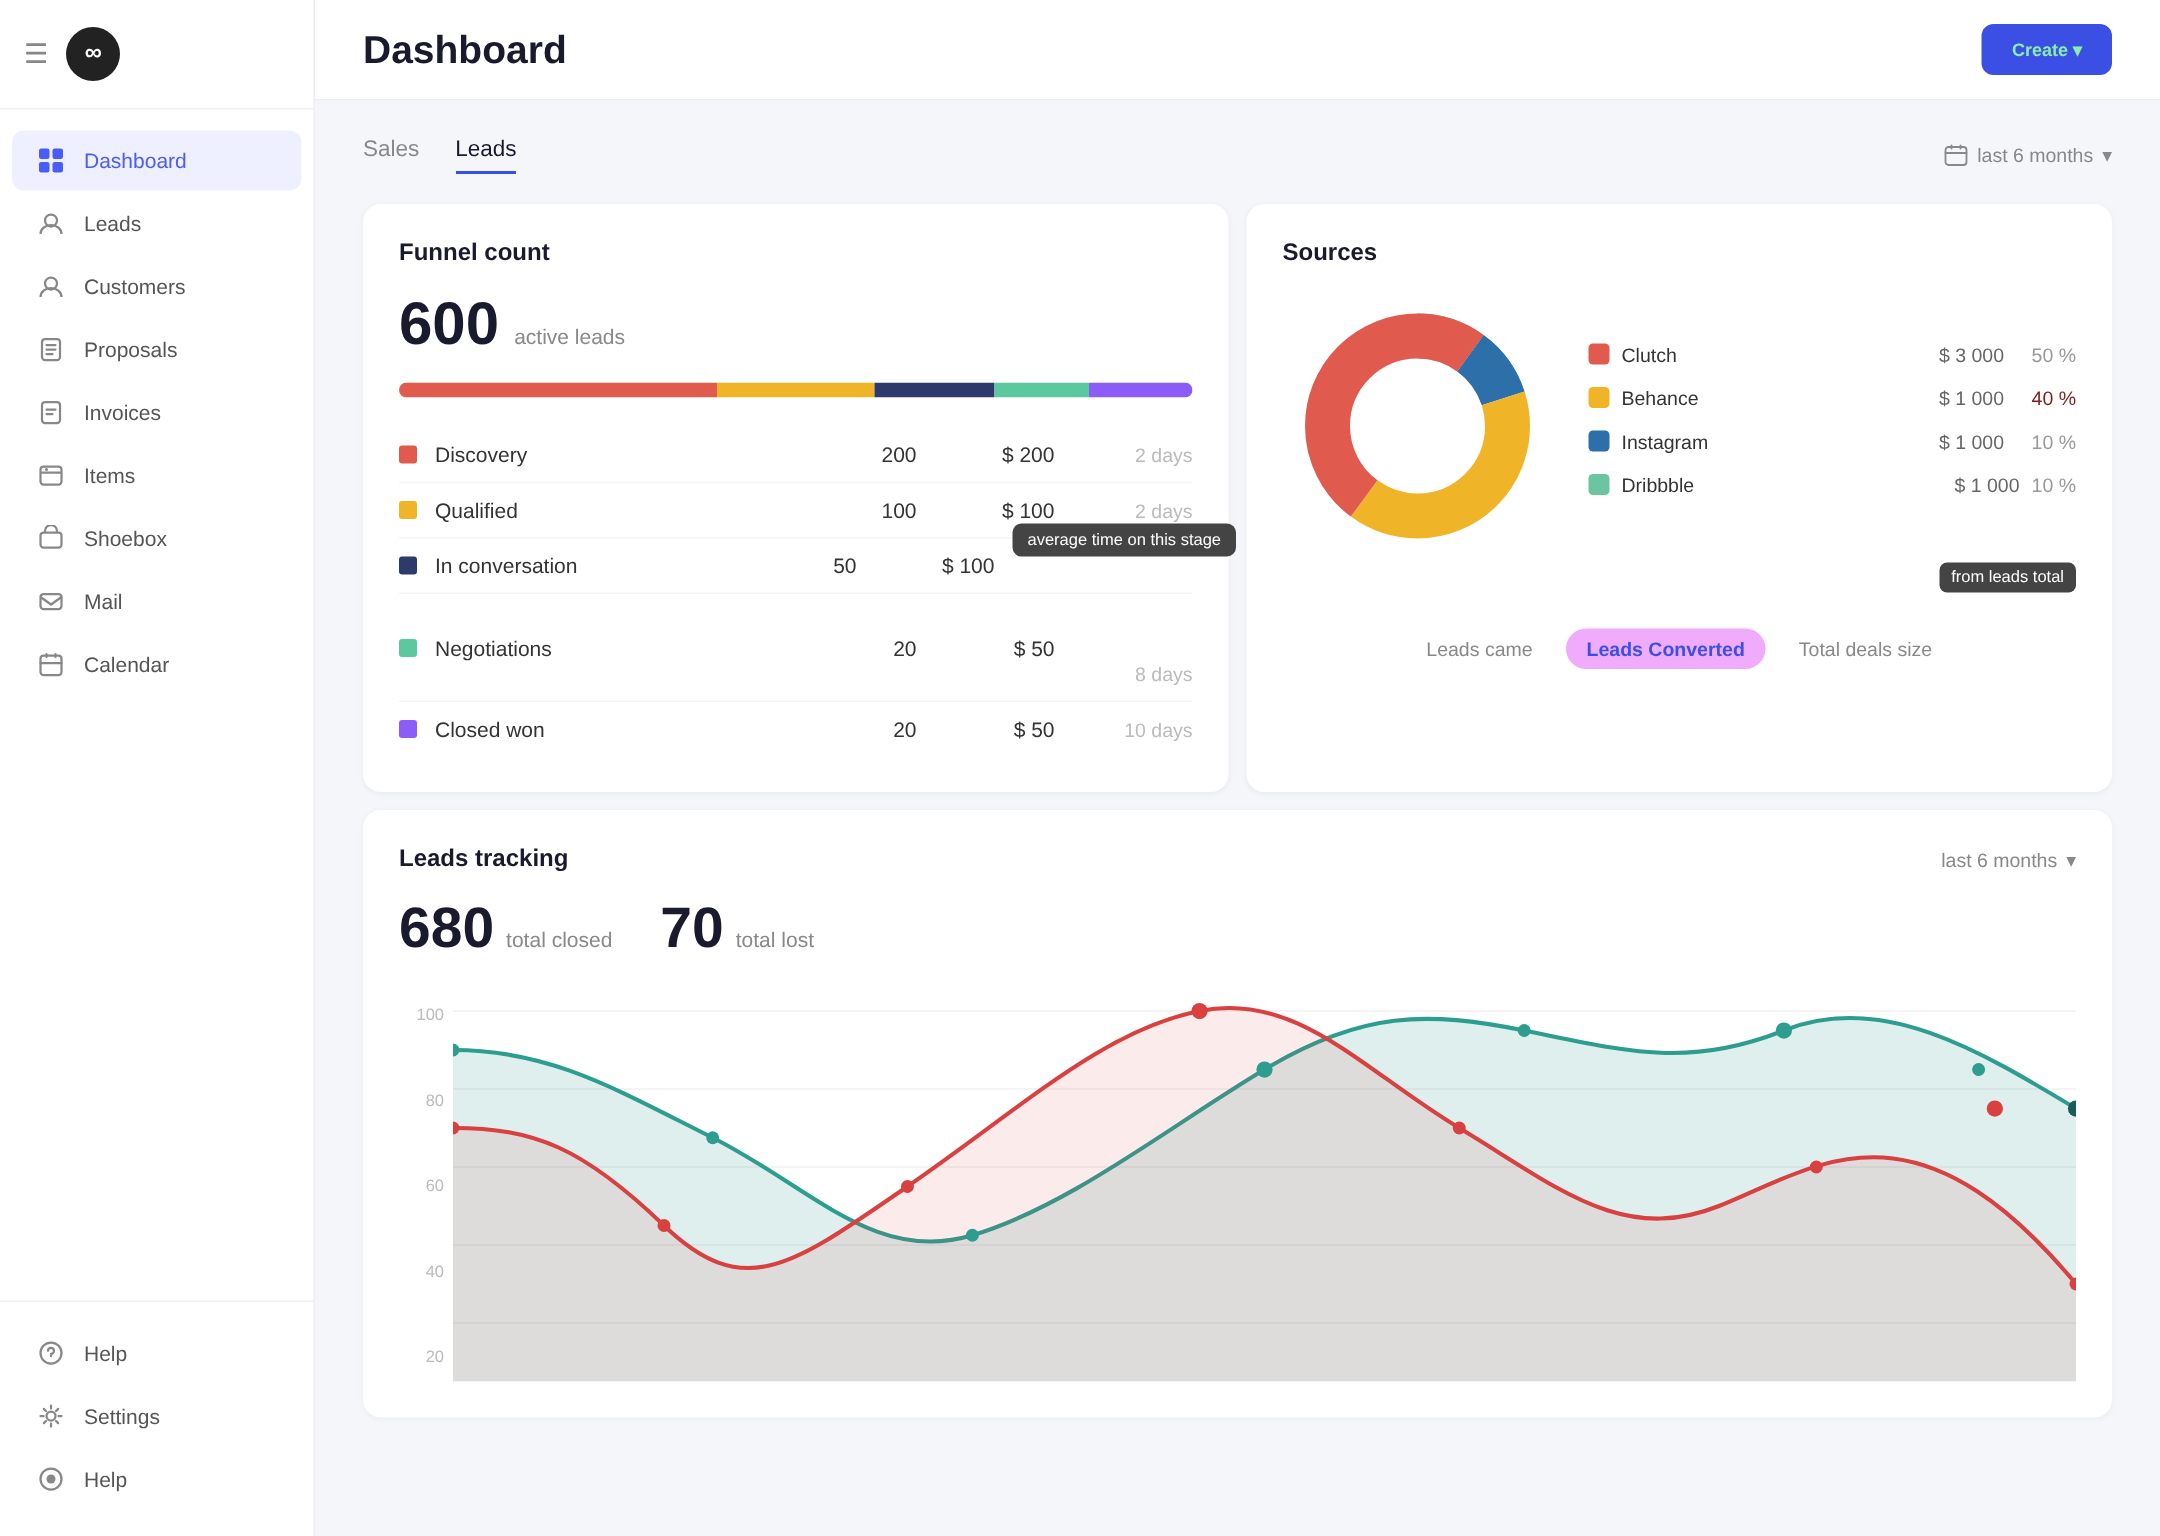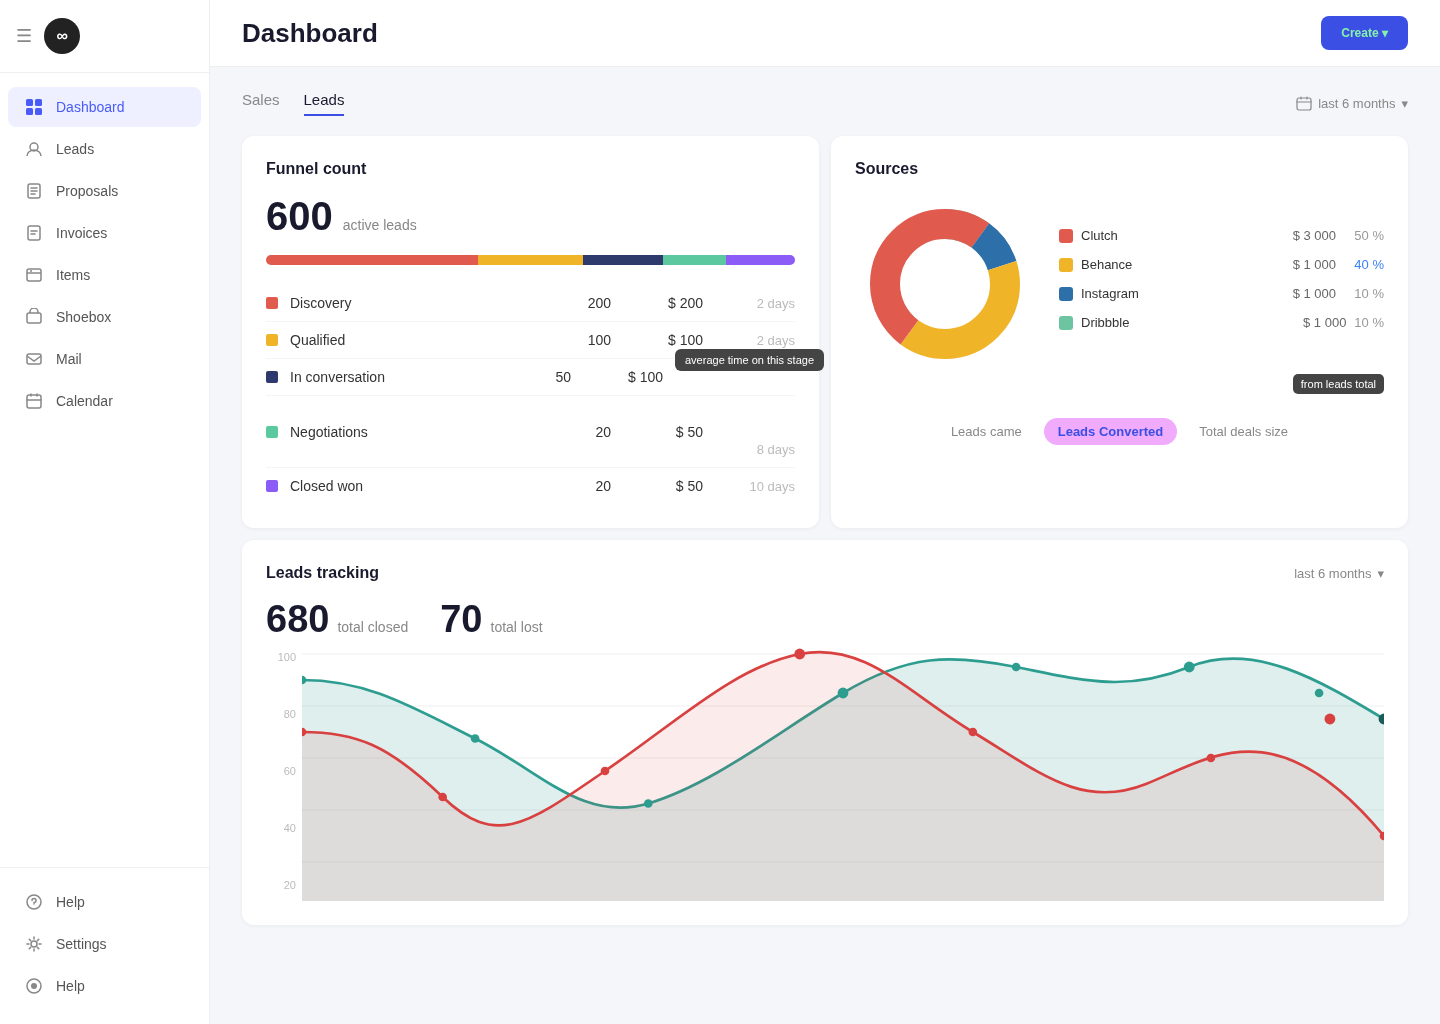--- a/index.html
+++ b/index.html
@@ -171,6 +171,15 @@
     <div class="sidebar-item">
       <span class="icon">
         <svg width="18" height="18" viewBox="0 0 18 18" fill="none">
+          <circle cx="9" cy="7" r="4" stroke="#888" stroke-width="1.5"></circle>
+          <path d="M2 16c0-3.314 3.134-6 7-6s7 2.686 7 6" stroke="#888" stroke-width="1.5"></path>
+        </svg>
+      </span>
+      <span>Customers</span>
+    </div>
+    <div class="sidebar-item">
+      <span class="icon">
+        <svg width="18" height="18" viewBox="0 0 18 18" fill="none">
           <rect x="3" y="2" width="12" height="14" rx="2" stroke="#888" stroke-width="1.5"></rect>
           <path d="M6 6h6M6 9h6M6 12h4" stroke="#888" stroke-width="1.5" stroke-linecap="round"></path>
         </svg>

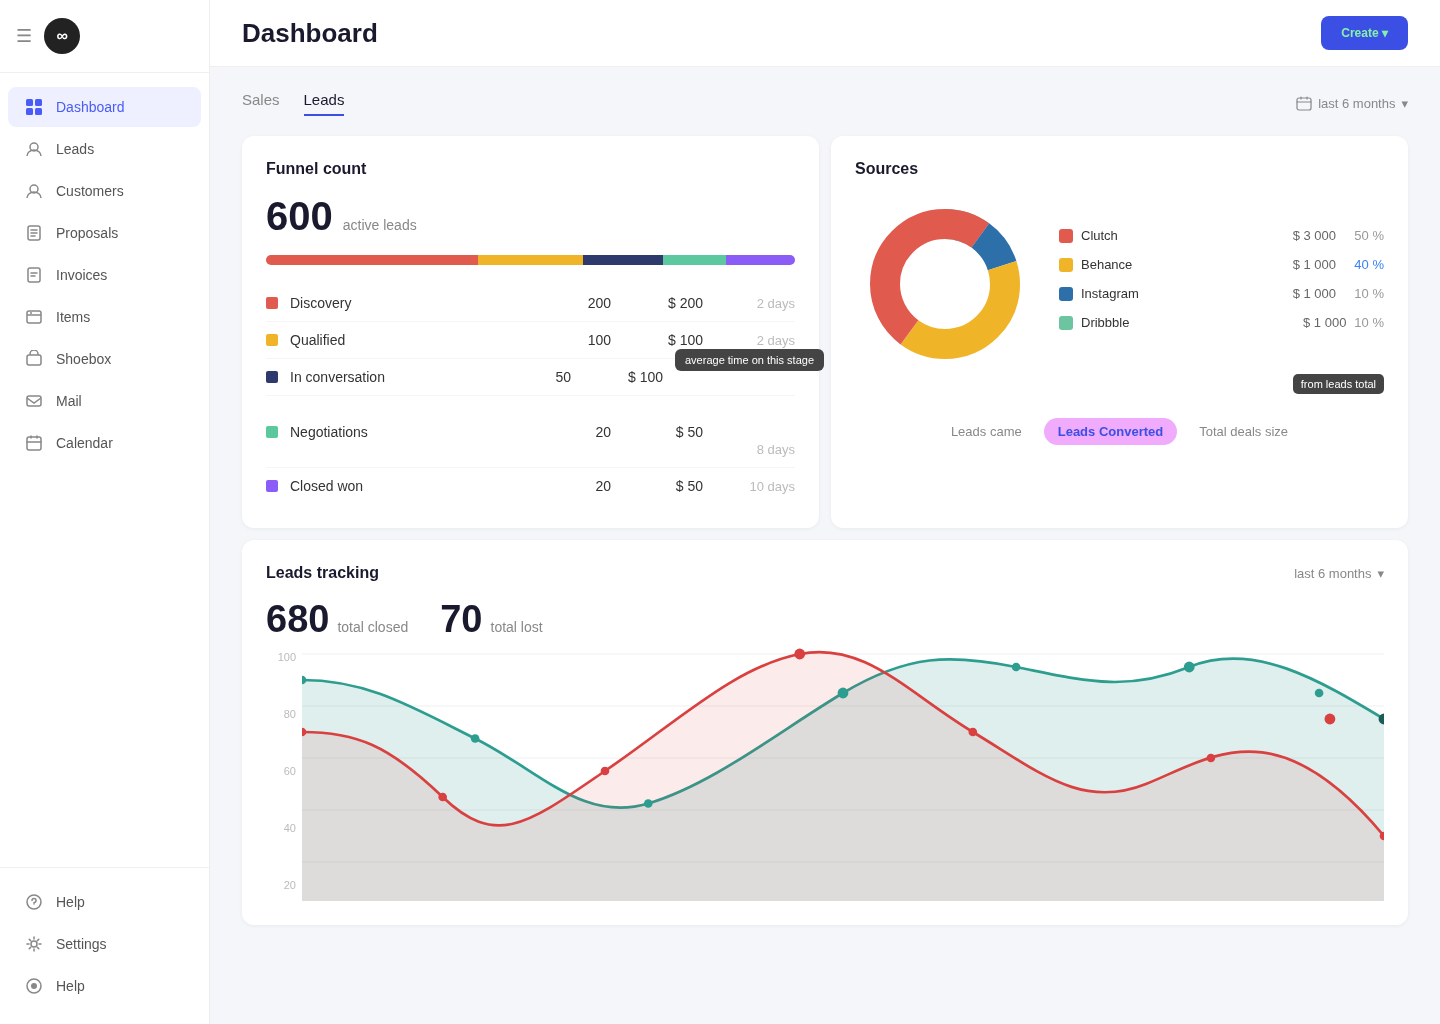--- a/index.html
+++ b/index.html
@@ -373,7 +373,7 @@
       <div class="legend-color" style="background:#f0b429;"></div>
       <span class="legend-name">Behance</span>
       <span class="legend-amount" style="color:#666;">$ 1 000</span>
-      <span class="legend-pct" style="color:#3b82f6;">40 %</span>
+      <span class="legend-pct" style="color:#7f1d1d;">40 %</span>
     </div>
               <div class="legend-row">
       <div class="legend-color" style="background:#2d6fa8;"></div>

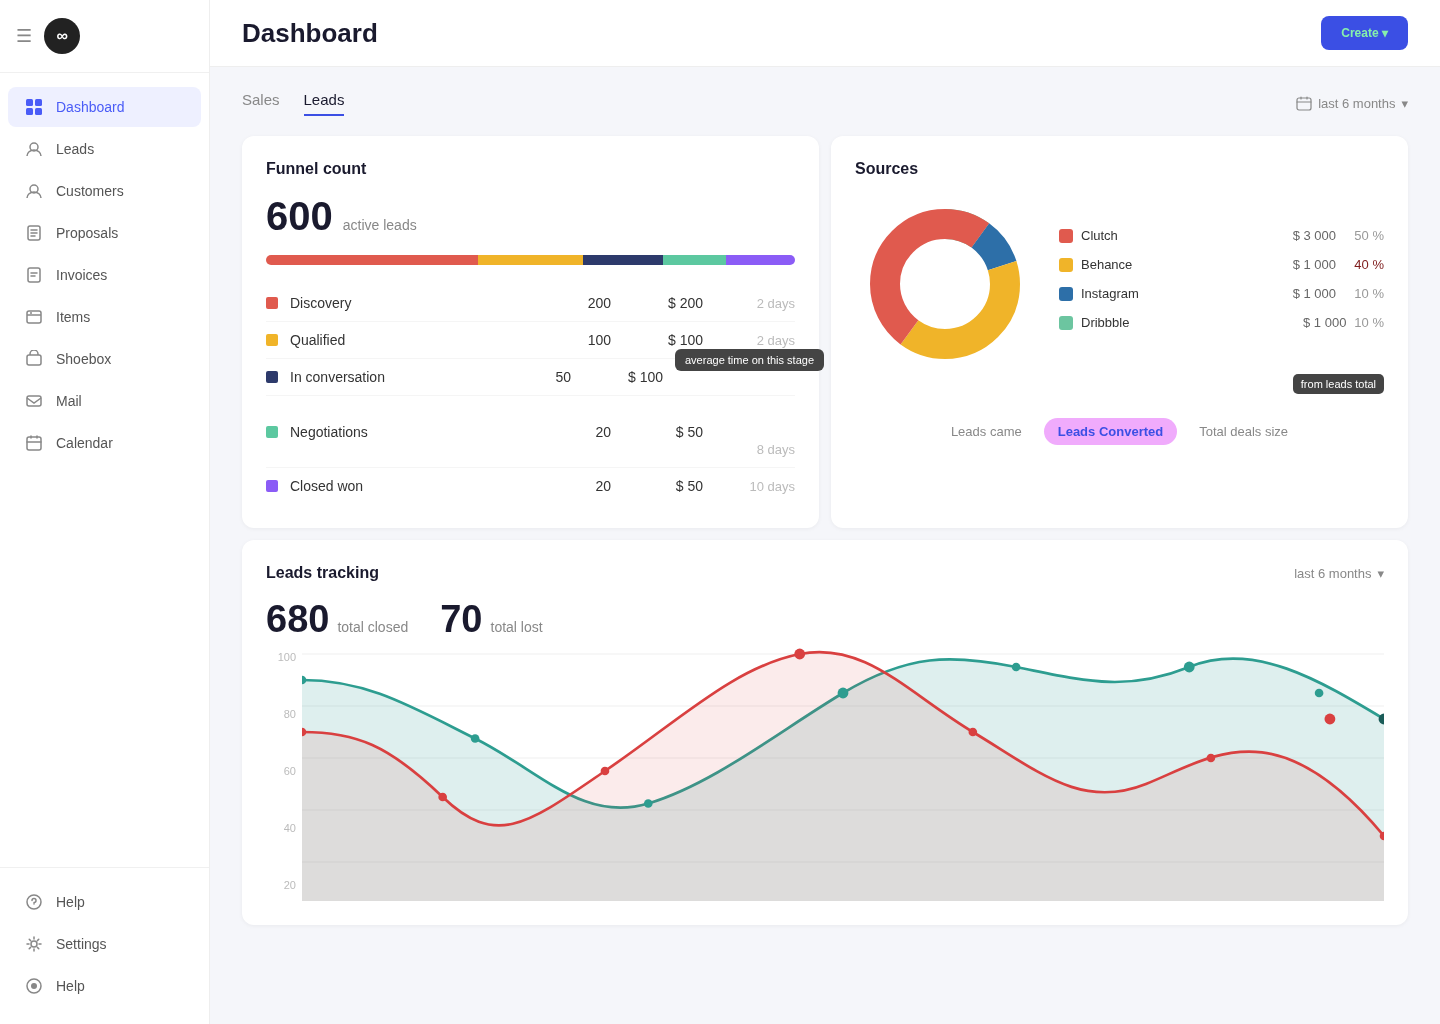--- a/index.html
+++ b/index.html
@@ -126,7 +126,7 @@
 
     
     .tracking-header { display: flex; align-items: center; justify-content: space-between; margin-bottom: 16px; }
-    .tracking-stats { display: flex; gap: 32px; }
+    .tracking-stats { display: flex; gap: 32px; margin-bottom: 20px; }
     .tracking-stat { display: flex; align-items: baseline; gap: 8px; }
     .tracking-number { font-size: 38px; font-weight: 700; color: #1a1a2e; }
     .tracking-label { font-size: 14px; color: #888; }

